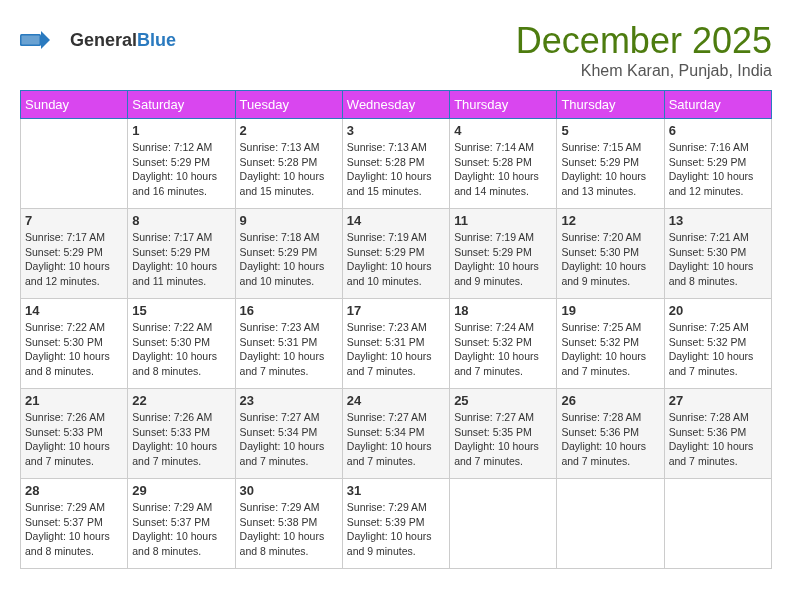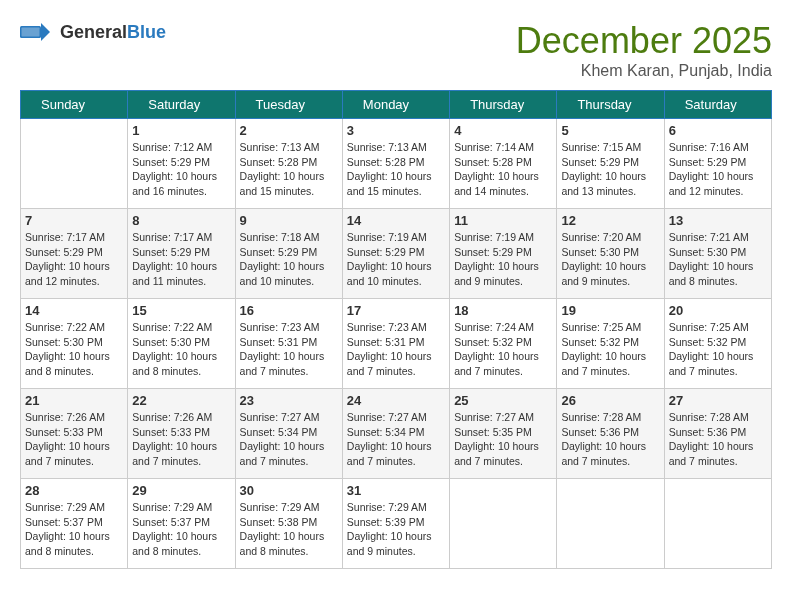--- a/index.html
+++ b/index.html
@@ -19,7 +19,8 @@
     .logo {
       display: flex;
       align-items: center;
-      gap: 10px;
+      gap: 20px;
+      margin-top: 8px;
     }
     .logo-icon {
       width: 30px;

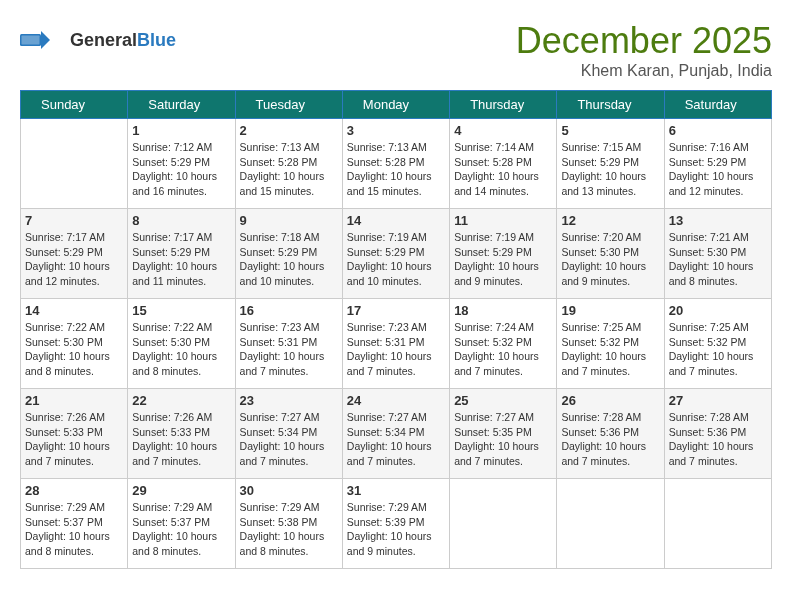--- a/index.html
+++ b/index.html
@@ -45,9 +45,9 @@
       font-size: 11px;
     }
     th {
-      background-color: #0f766e;
+      background-color: #d946ef;
       color: #fff;
-      padding: 6px 20px;
+      padding: 6px 4px;
       text-align: left;
       font-size: 13px;
       font-weight: normal;

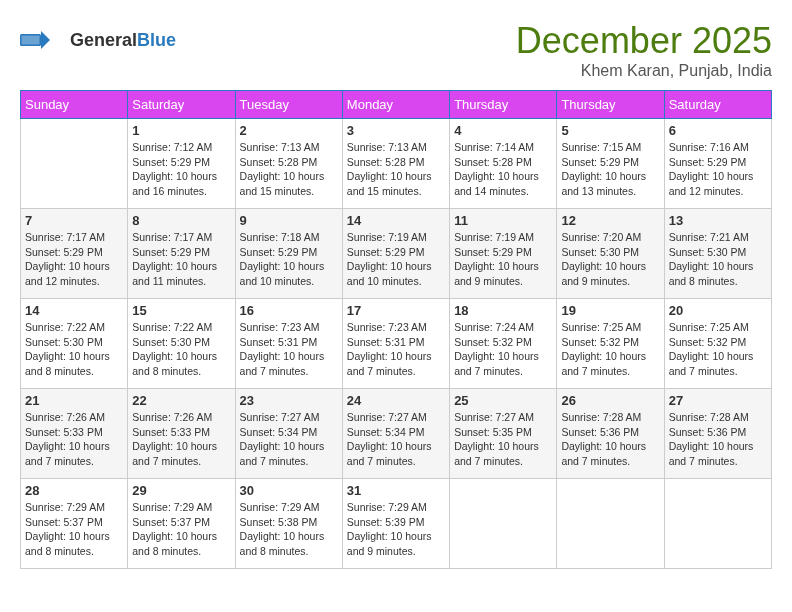--- a/index.html
+++ b/index.html
@@ -114,7 +114,7 @@
       <th><span>Sunday</span></th>
       <th><span>Saturday</span></th>
       <th><span>Tuesday</span></th>
-      <th><span>Monday</span></th>
+      <th><span>Wednesday</span></th>
       <th><span>Thursday</span></th>
       <th><span>Thursday</span></th>
       <th><span>Saturday</span></th>

